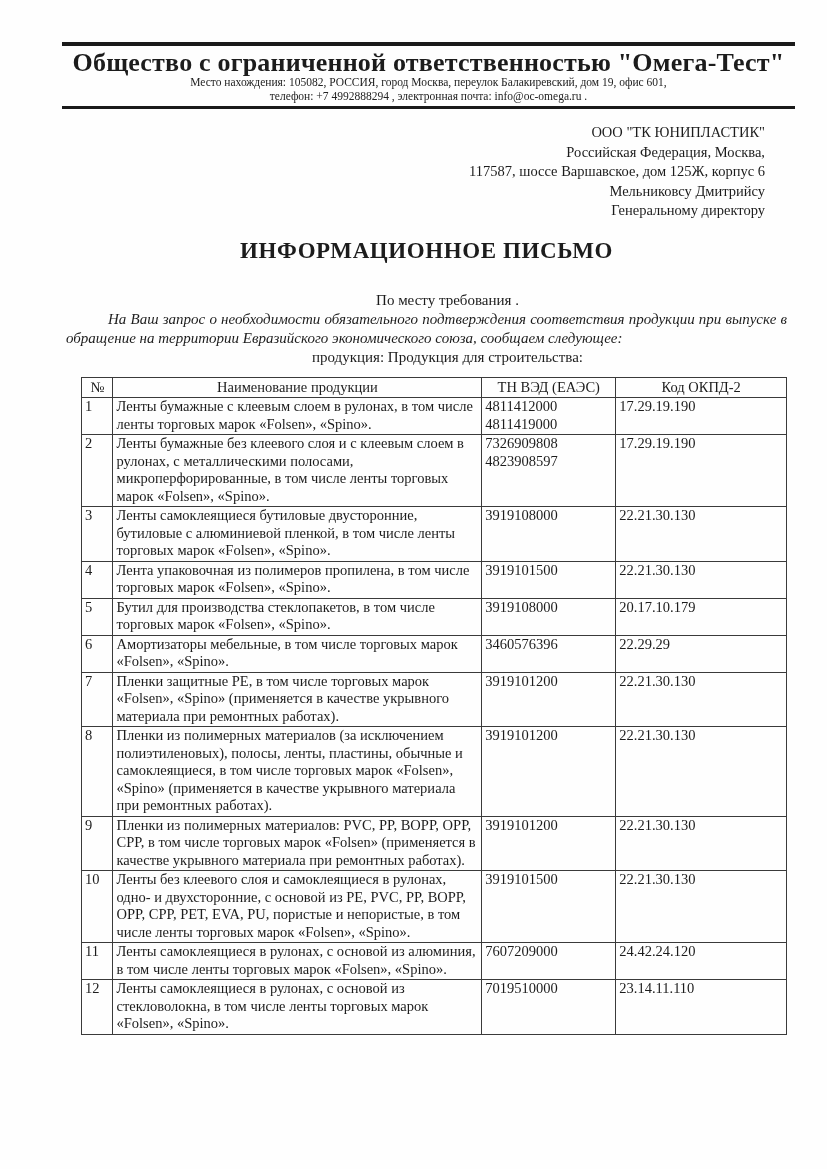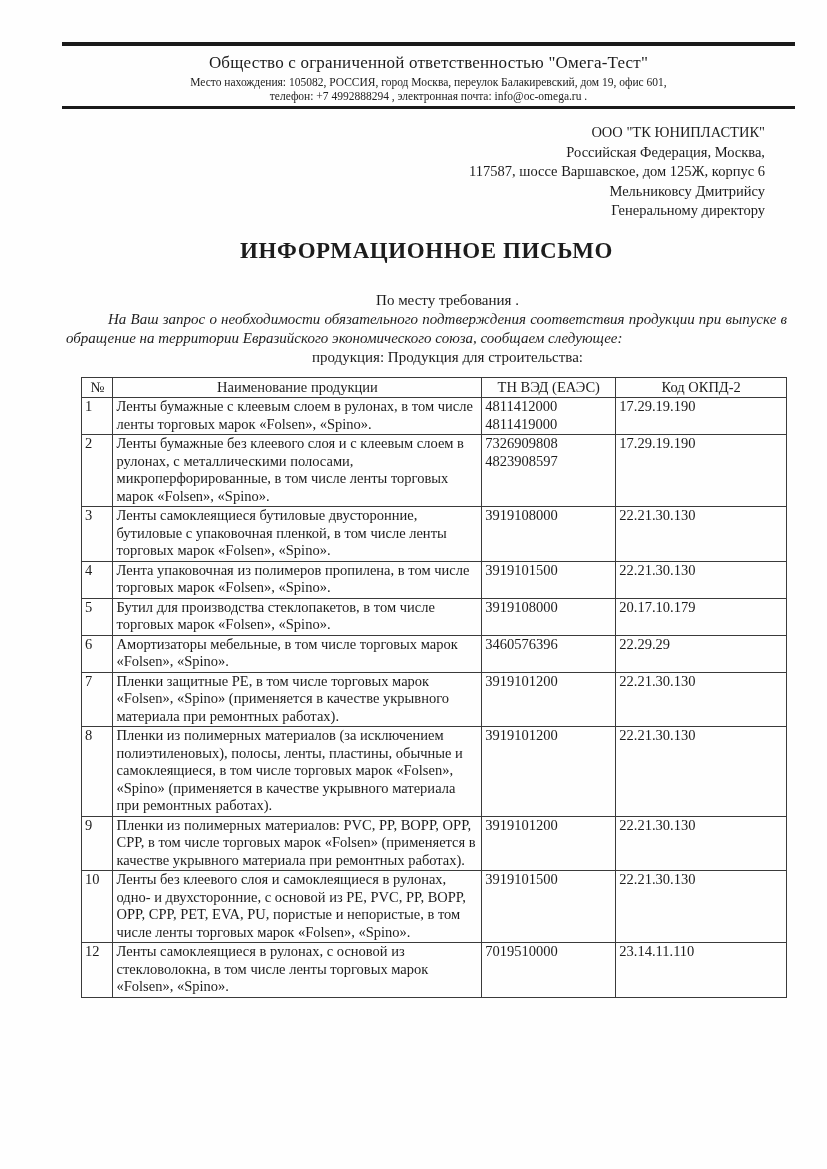--- a/index.html
+++ b/index.html
@@ -28,8 +28,8 @@
     text-align: center;
   }
   .company-name {
-    font-size: 17px;
-    font-weight: normal;
+    font-size: 26px;
+    font-weight: bold;
     line-height: 26px;
     letter-spacing: 0.2px;
   }

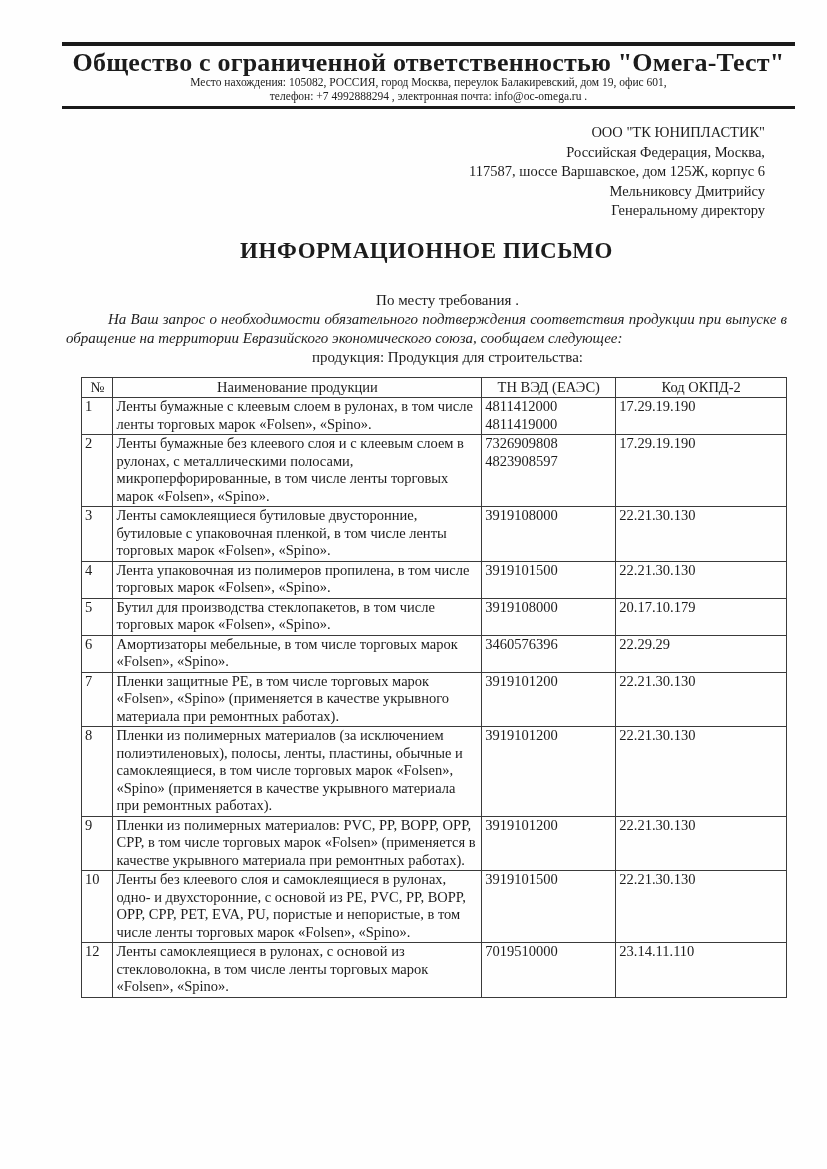--- a/index.html
+++ b/index.html
@@ -160,7 +160,7 @@
       </tr>
       <tr>
         <td class="cell-num">3</td>
-        <td class="cell-name">Ленты самоклеящиеся бутиловые двусторонние, бутиловые с упаковочная пленкой, в том числе ленты торговых марок «Folsen», «Spino».</td>
+        <td class="cell-name">Ленты самоклеящиеся бутиловые двусторонние, бутиловые с алюминиевой пленкой, в том числе ленты торговых марок «Folsen», «Spino».</td>
         <td class="cell-tnved">3919108000</td>
         <td class="cell-okpd">22.21.30.130</td>
       </tr>

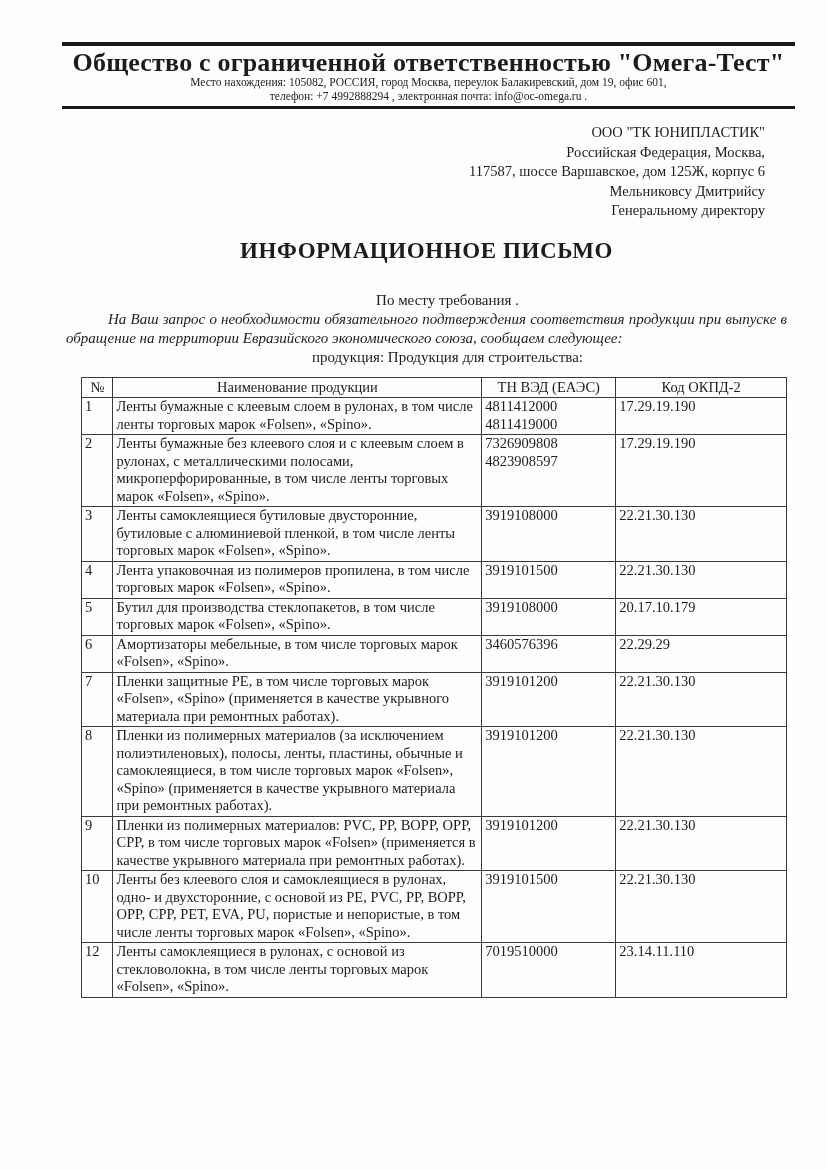--- a/index.html
+++ b/index.html
@@ -207,6 +207,12 @@
         <td class="cell-okpd">22.21.30.130</td>
       </tr>
       <tr>
+        <td class="cell-num">11</td>
+        <td class="cell-name">Ленты самоклеящиеся в рулонах, с основой из алюминия, в том числе ленты торговых марок «Folsen», «Spino».</td>
+        <td class="cell-tnved">7607209000</td>
+        <td class="cell-okpd">24.42.24.120</td>
+      </tr>
+      <tr>
         <td class="cell-num">12</td>
         <td class="cell-name">Ленты самоклеящиеся в рулонах, с основой из стекловолокна, в том числе ленты торговых марок «Folsen», «Spino».</td>
         <td class="cell-tnved">7019510000</td>

